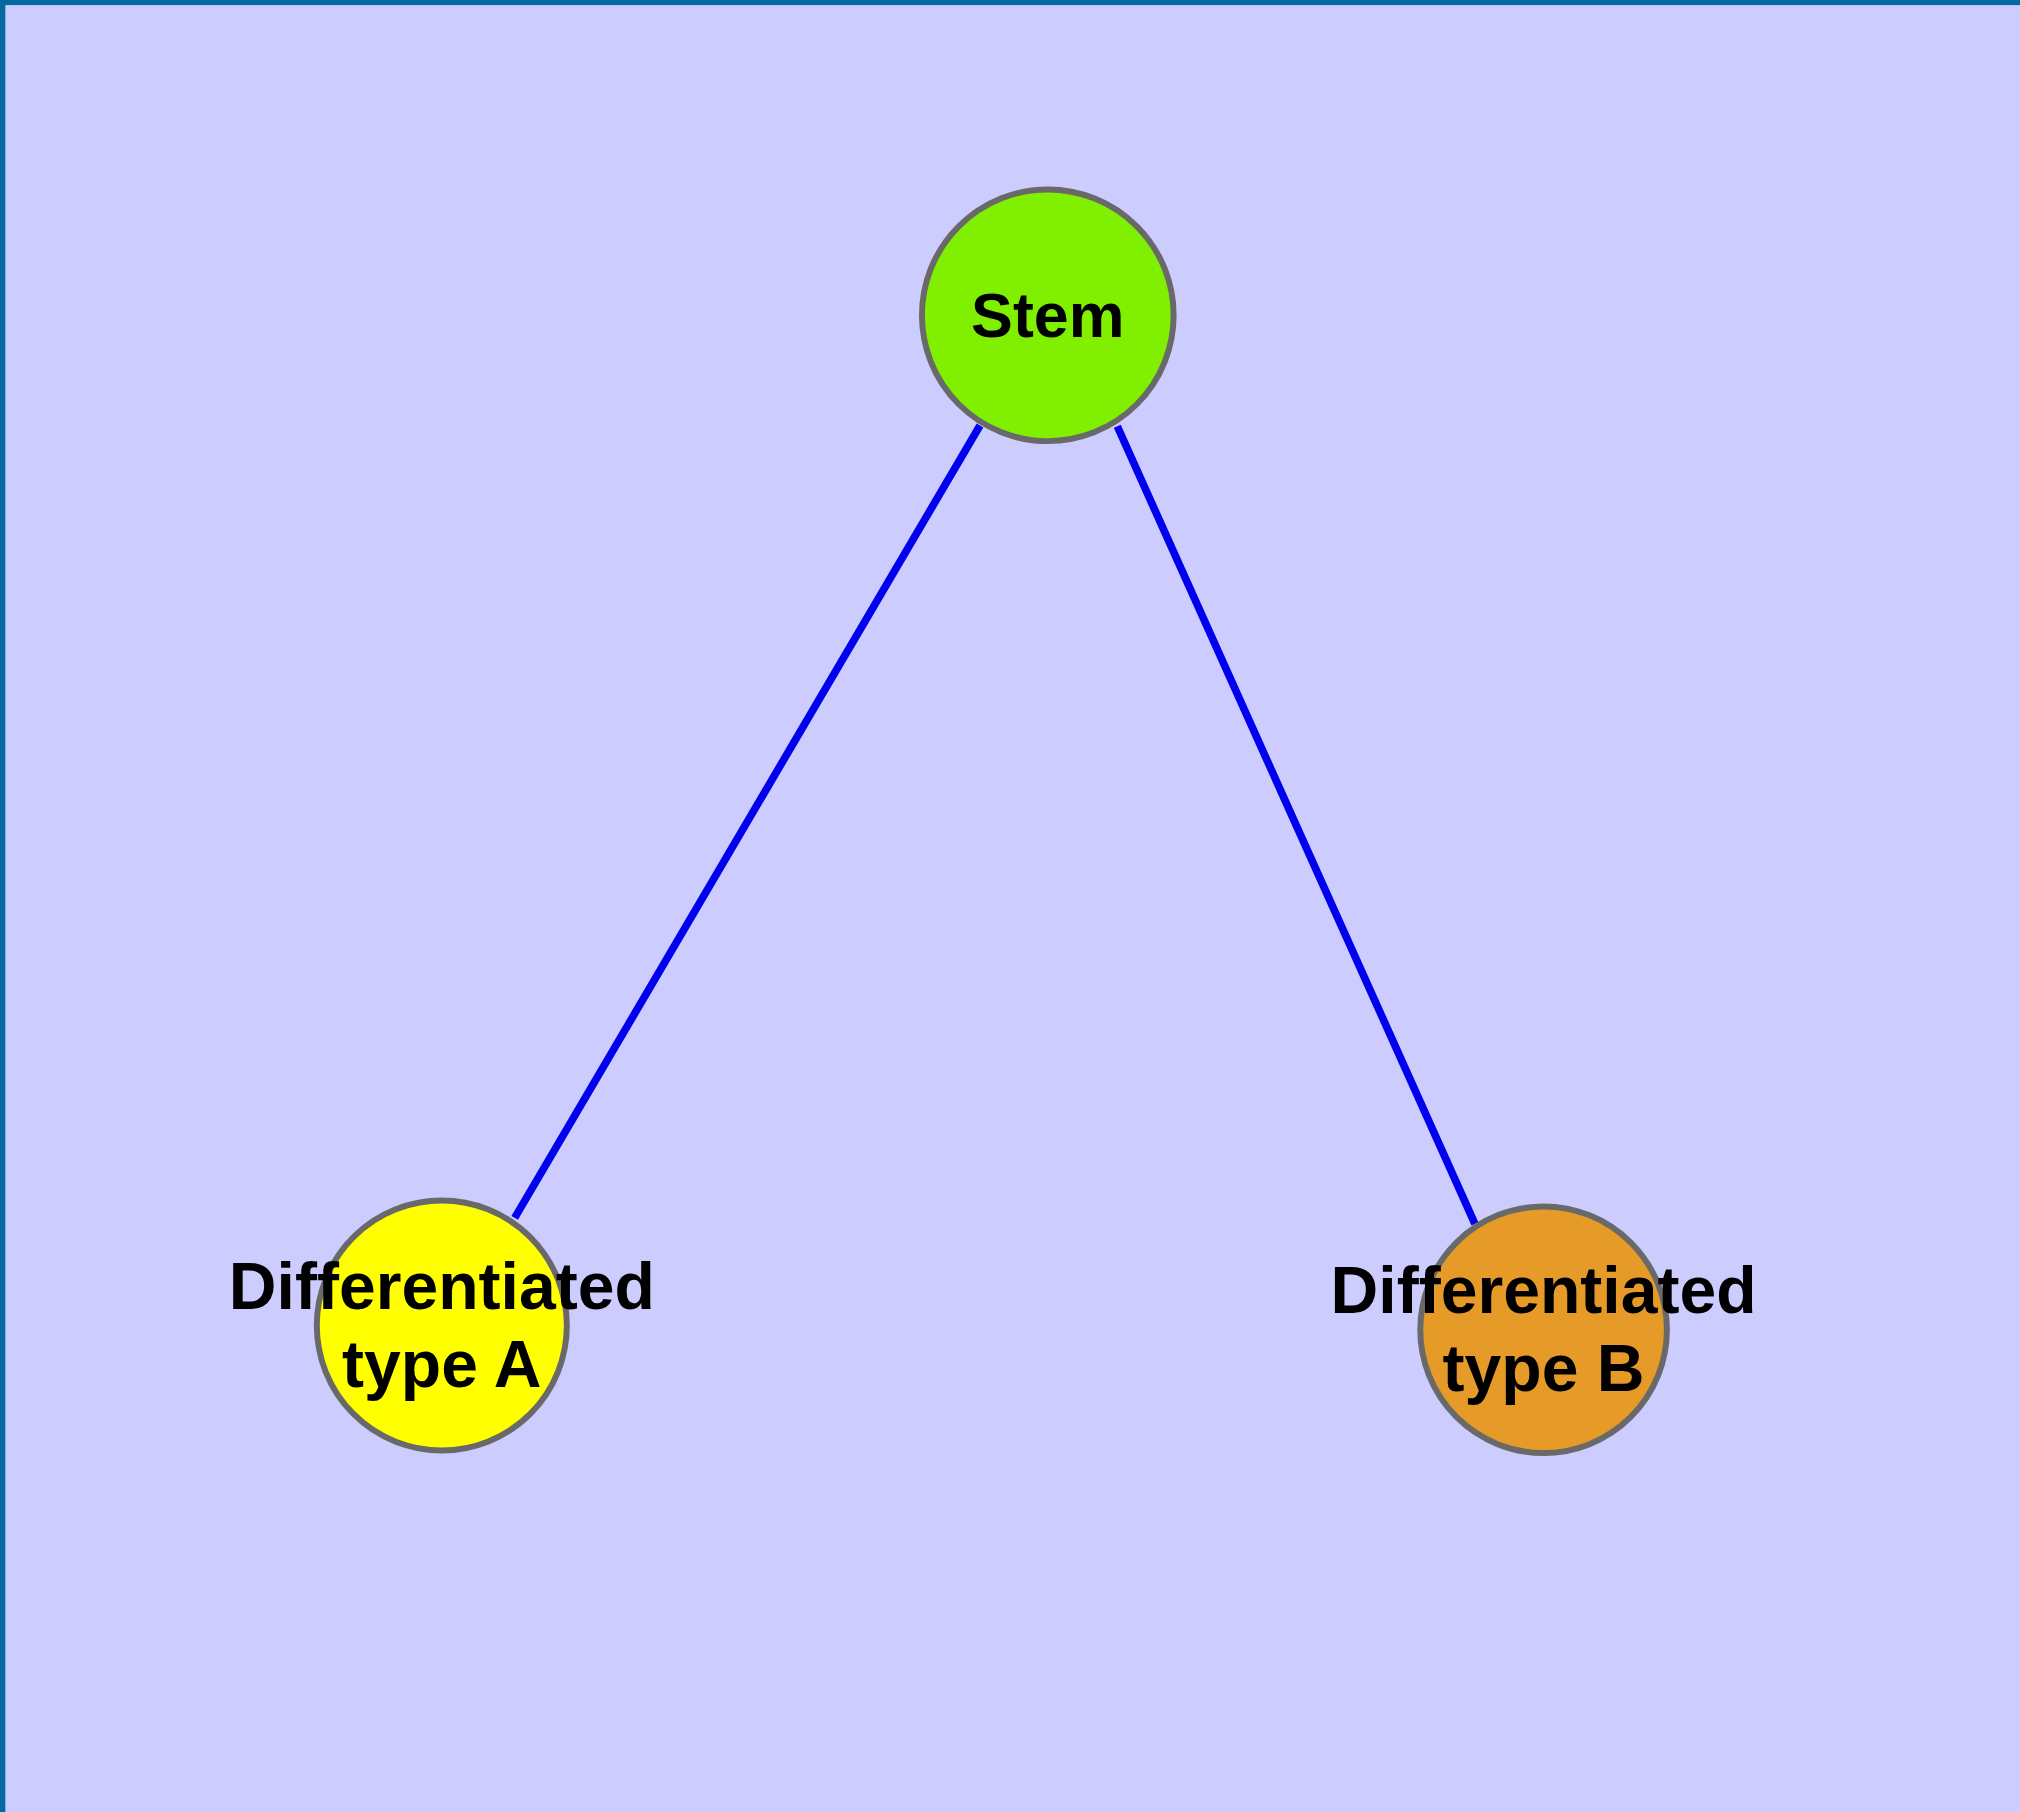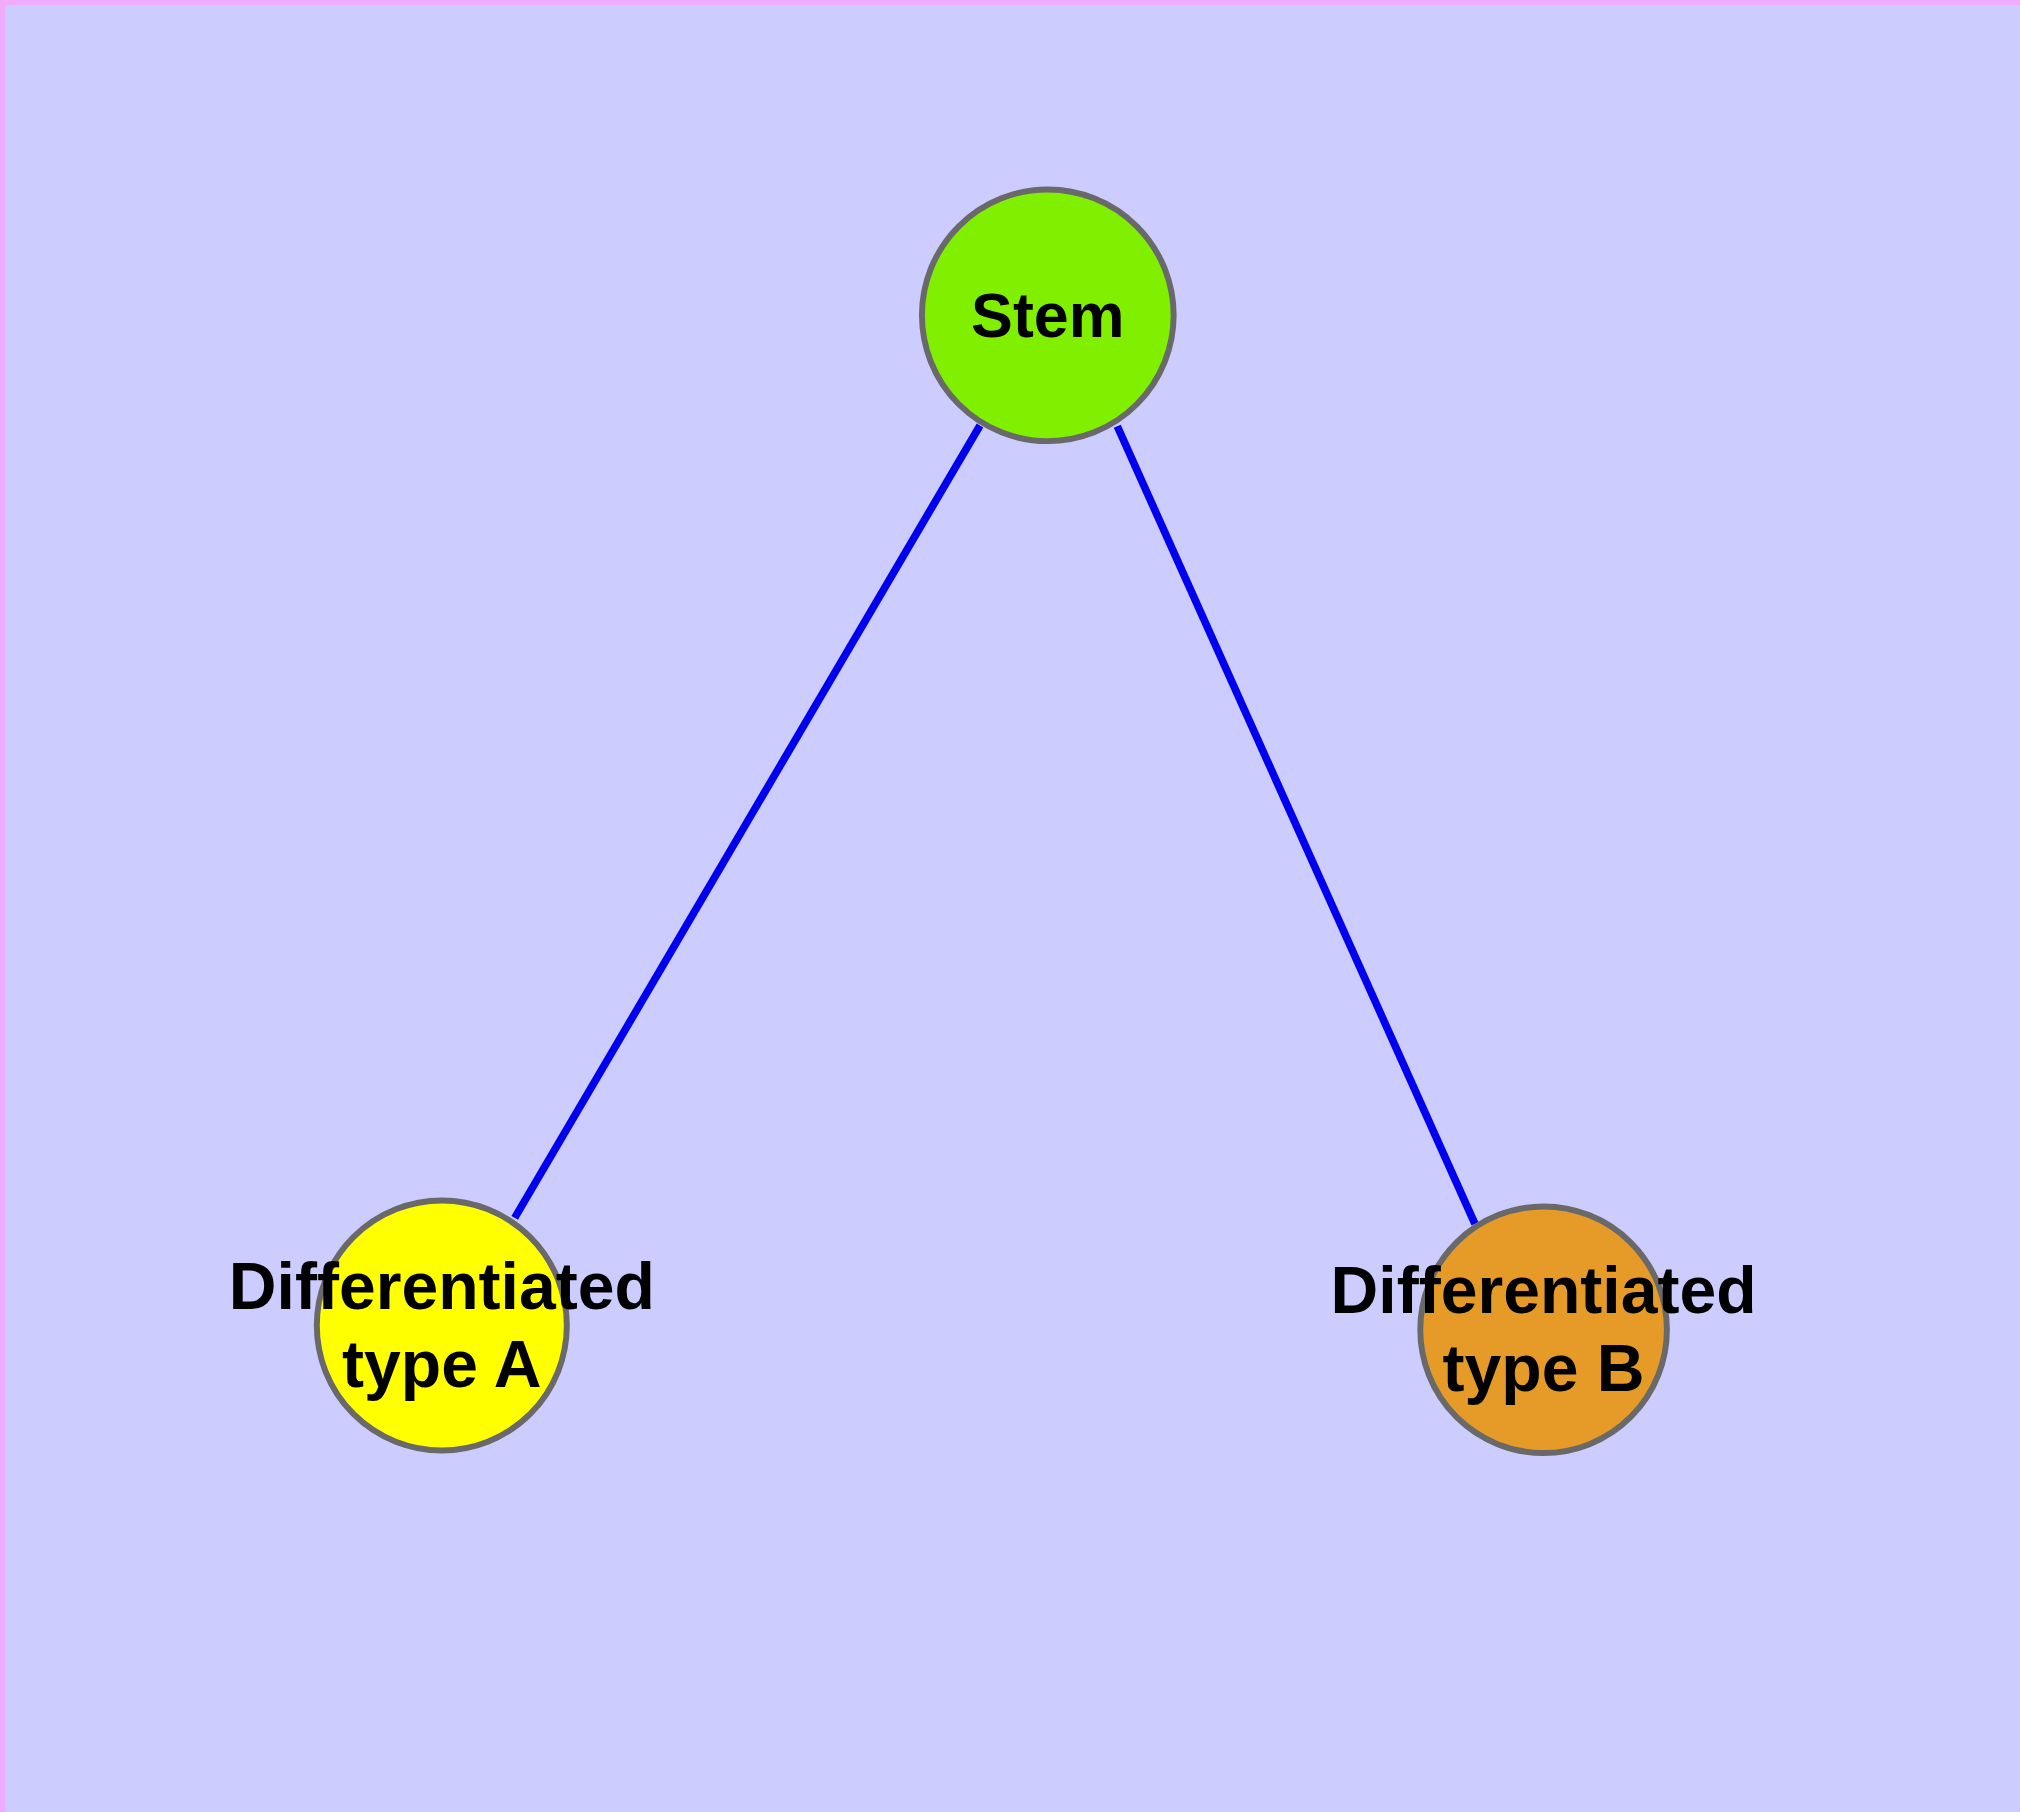--- a/index.html
+++ b/index.html
@@ -18,7 +18,7 @@
     position: relative;
     width: 2021px;
     height: 1812px;
-    background: #f0abfc;
+    background: #0369a1;
   }
   #graph-svg {
     position: absolute;

